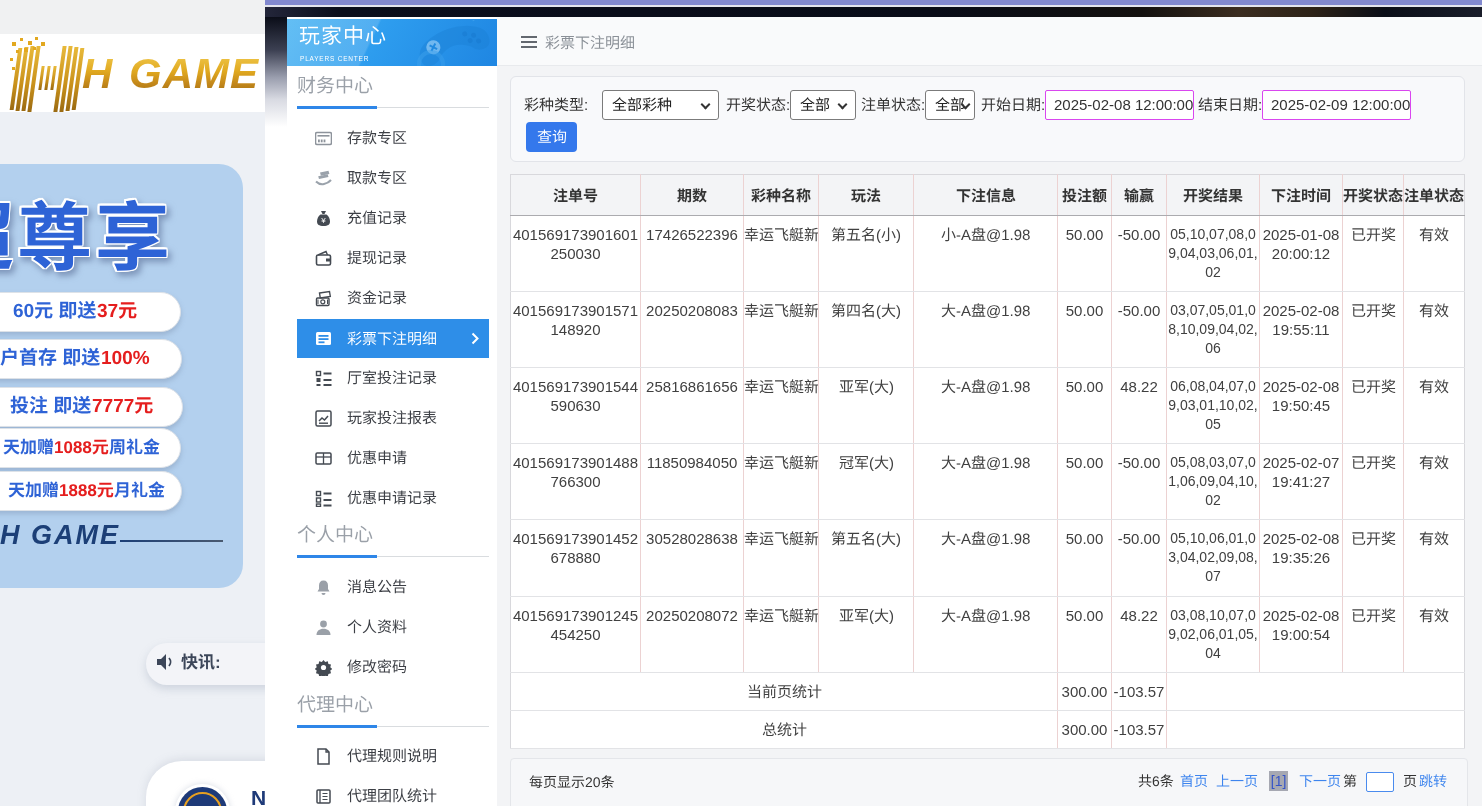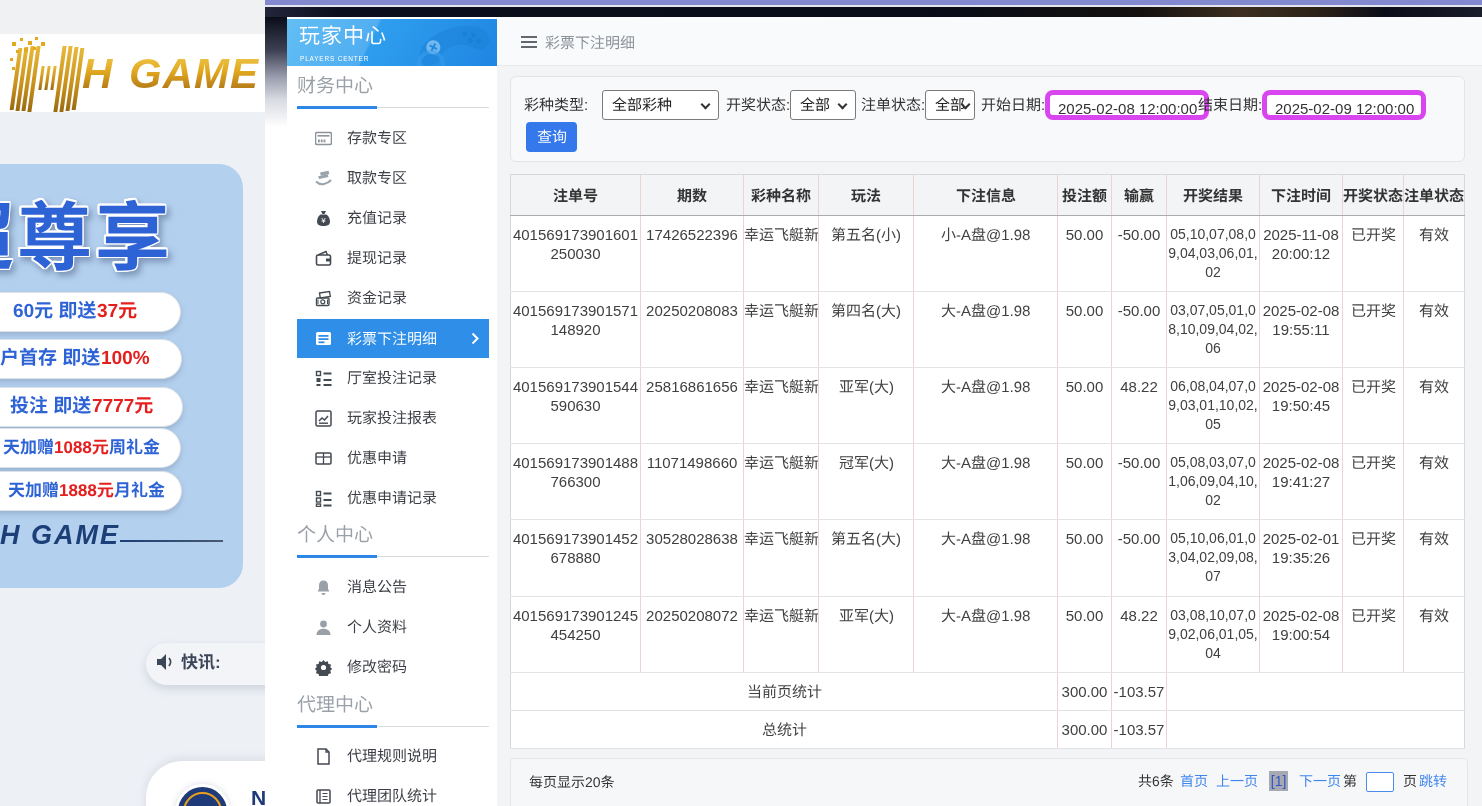--- a/index.html
+++ b/index.html
@@ -63,7 +63,7 @@
 .flabel { position:absolute; top:13px; height:30px; line-height:30px; font-size:15px; color:#333; }
 .fsel { position:absolute; top:13px; height:30px; background:#ffffff; border:1px solid #7b7b7b; border-radius:3px; font-size:15px; color:#222; line-height:28px; padding-left:9px; }
 .fsel .chev { position:absolute; right:9px; top:10px; width:7px; height:7px; border-right:2px solid #333; border-bottom:2px solid #333; transform:rotate(45deg); }
-.finp { position:absolute; top:13px; width:164px; height:30px; background:#ffffff; border:5px solid #d946ef; border-radius:8px; font-size:15px; color:#333; line-height:28px; padding-left:8px; white-space:nowrap; overflow:hidden; }
+.finp { position:absolute; top:13px; width:149px; height:30px; background:#ffffff; border:1px solid #d946ef; border-radius:2px; font-size:15px; color:#333; line-height:28px; padding-left:8px; white-space:nowrap; overflow:hidden; }
 .fbtn { position:absolute; left:15px; top:45px; width:51px; height:30px; background:#3478ec; border-radius:4px; color:#ffffff; font-size:15px; text-align:center; line-height:30px; }
 
 

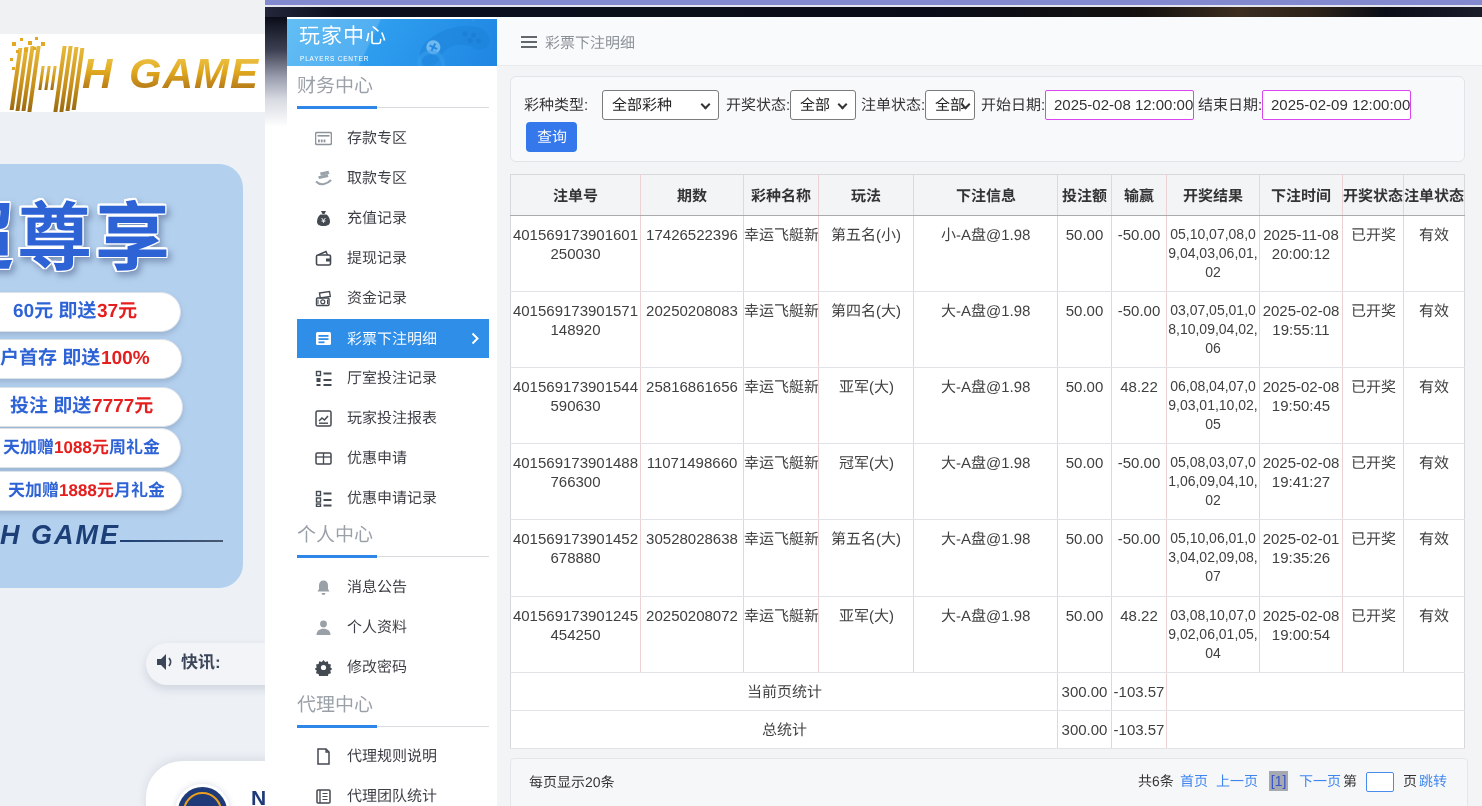--- a/index.html
+++ b/index.html
@@ -837,7 +837,7 @@
             <td>50.00</td>
             <td>-50.00</td>
             <td class="wrap res">05,10,07,08,09,04,03,06,01,02</td>
-            <td class="tm">2025-11-08 20:00:12</td>
+            <td class="tm">2025-01-08 20:00:12</td>
             <td><svg style="vertical-align:-3px;" width="45" height="16" viewBox="0 0 45 16" fill="#404040">
                 <use href="#gn400_5df2" transform="translate(0,13) scale(0.015,-0.015)"></use>
                 <use href="#gn400_5f00" transform="translate(15,13) scale(0.015,-0.015)"></use>

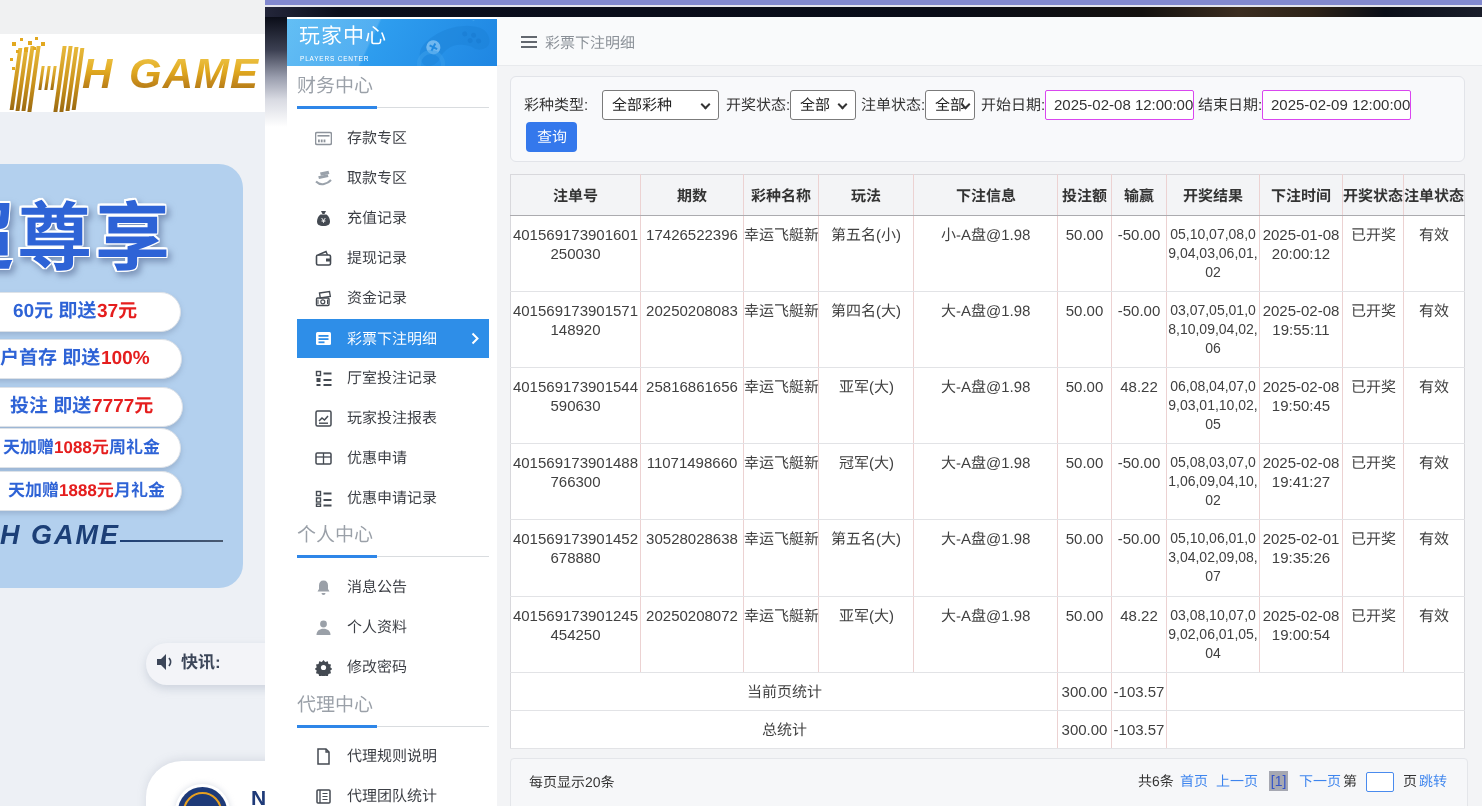--- a/index.html
+++ b/index.html
@@ -935,7 +935,7 @@
           </tr>
       <tr>
             <td class="wrap">401569173901488766300</td>
-            <td>11071498660</td>
+            <td>11850984050</td>
             <td><svg style="vertical-align:-3px;" width="75" height="16" viewBox="0 0 75 16" fill="#404040">
                 <use href="#gn400_5e78" transform="translate(0,13) scale(0.015,-0.015)"></use>
                 <use href="#gn400_8fd0" transform="translate(15,13) scale(0.015,-0.015)"></use>

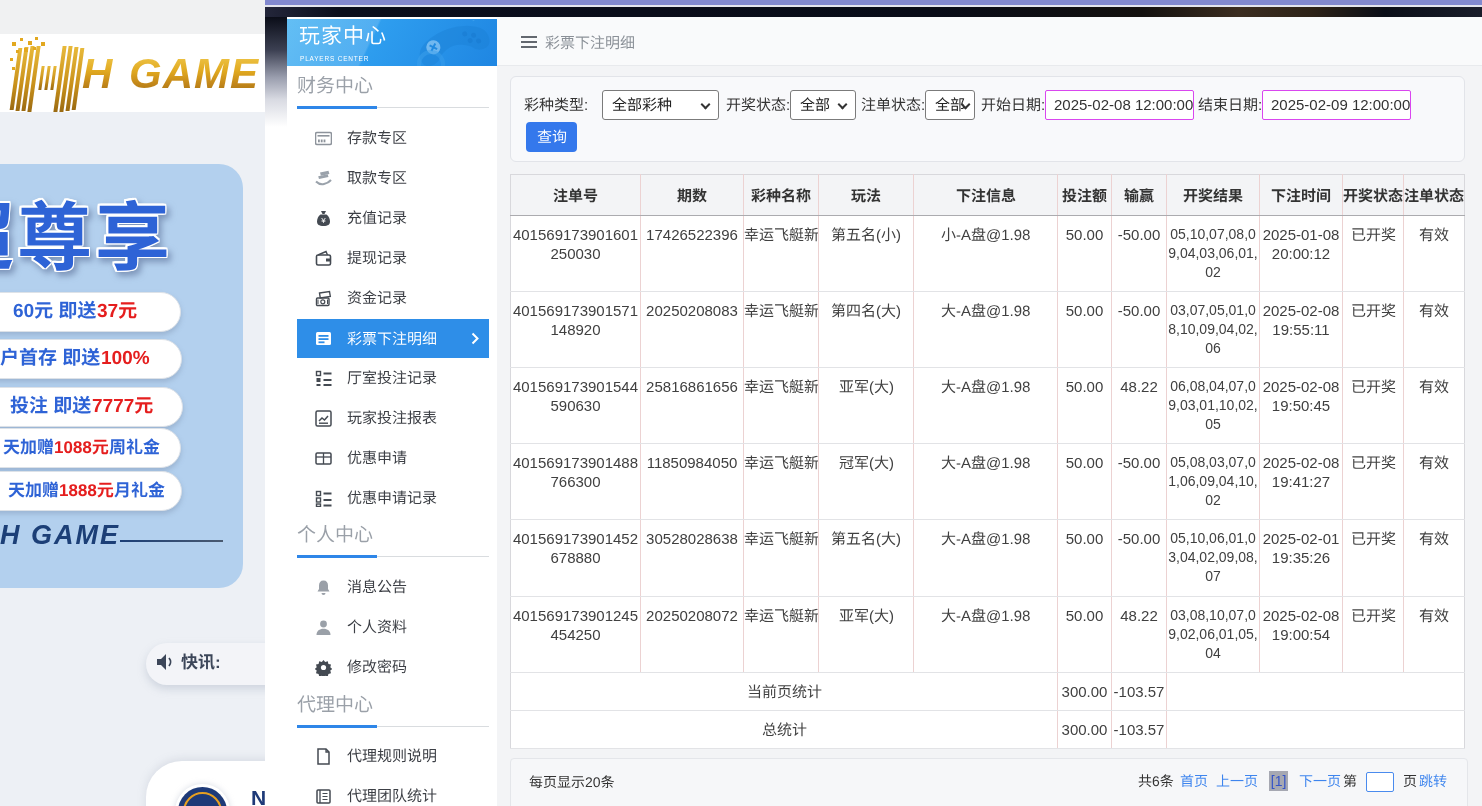--- a/index.html
+++ b/index.html
@@ -964,7 +964,7 @@
             <td>50.00</td>
             <td>-50.00</td>
             <td class="wrap res">05,08,03,07,01,06,09,04,10,02</td>
-            <td class="tm">2025-02-08 19:41:27</td>
+            <td class="tm">2025-02-07 19:41:27</td>
             <td><svg style="vertical-align:-3px;" width="45" height="16" viewBox="0 0 45 16" fill="#404040">
                 <use href="#gn400_5df2" transform="translate(0,13) scale(0.015,-0.015)"></use>
                 <use href="#gn400_5f00" transform="translate(15,13) scale(0.015,-0.015)"></use>

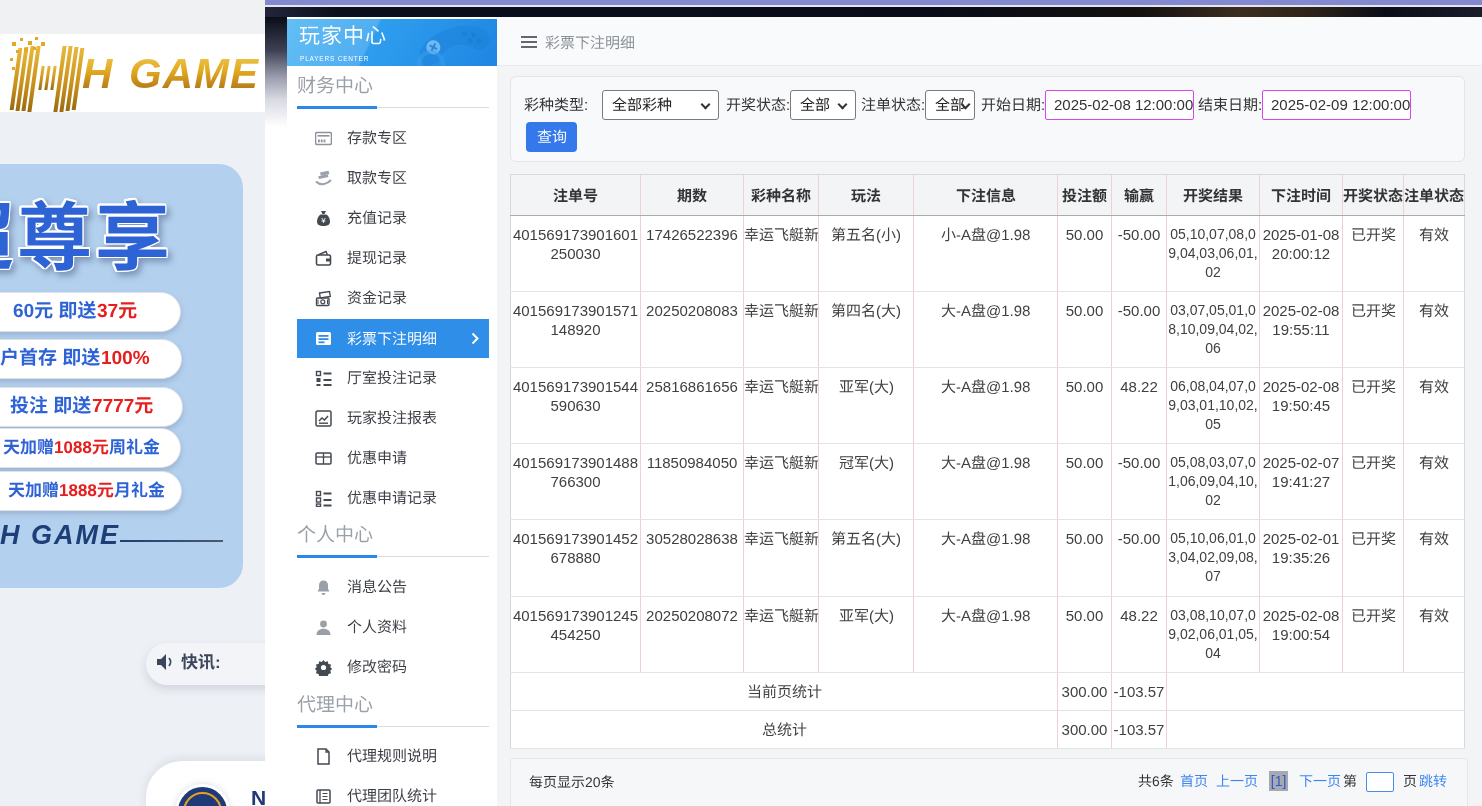--- a/index.html
+++ b/index.html
@@ -1007,7 +1007,7 @@
             <td>50.00</td>
             <td>-50.00</td>
             <td class="wrap res">05,10,06,01,03,04,02,09,08,07</td>
-            <td class="tm">2025-02-01 19:35:26</td>
+            <td class="tm">2025-02-08 19:35:26</td>
             <td><svg style="vertical-align:-3px;" width="45" height="16" viewBox="0 0 45 16" fill="#404040">
                 <use href="#gn400_5df2" transform="translate(0,13) scale(0.015,-0.015)"></use>
                 <use href="#gn400_5f00" transform="translate(15,13) scale(0.015,-0.015)"></use>

